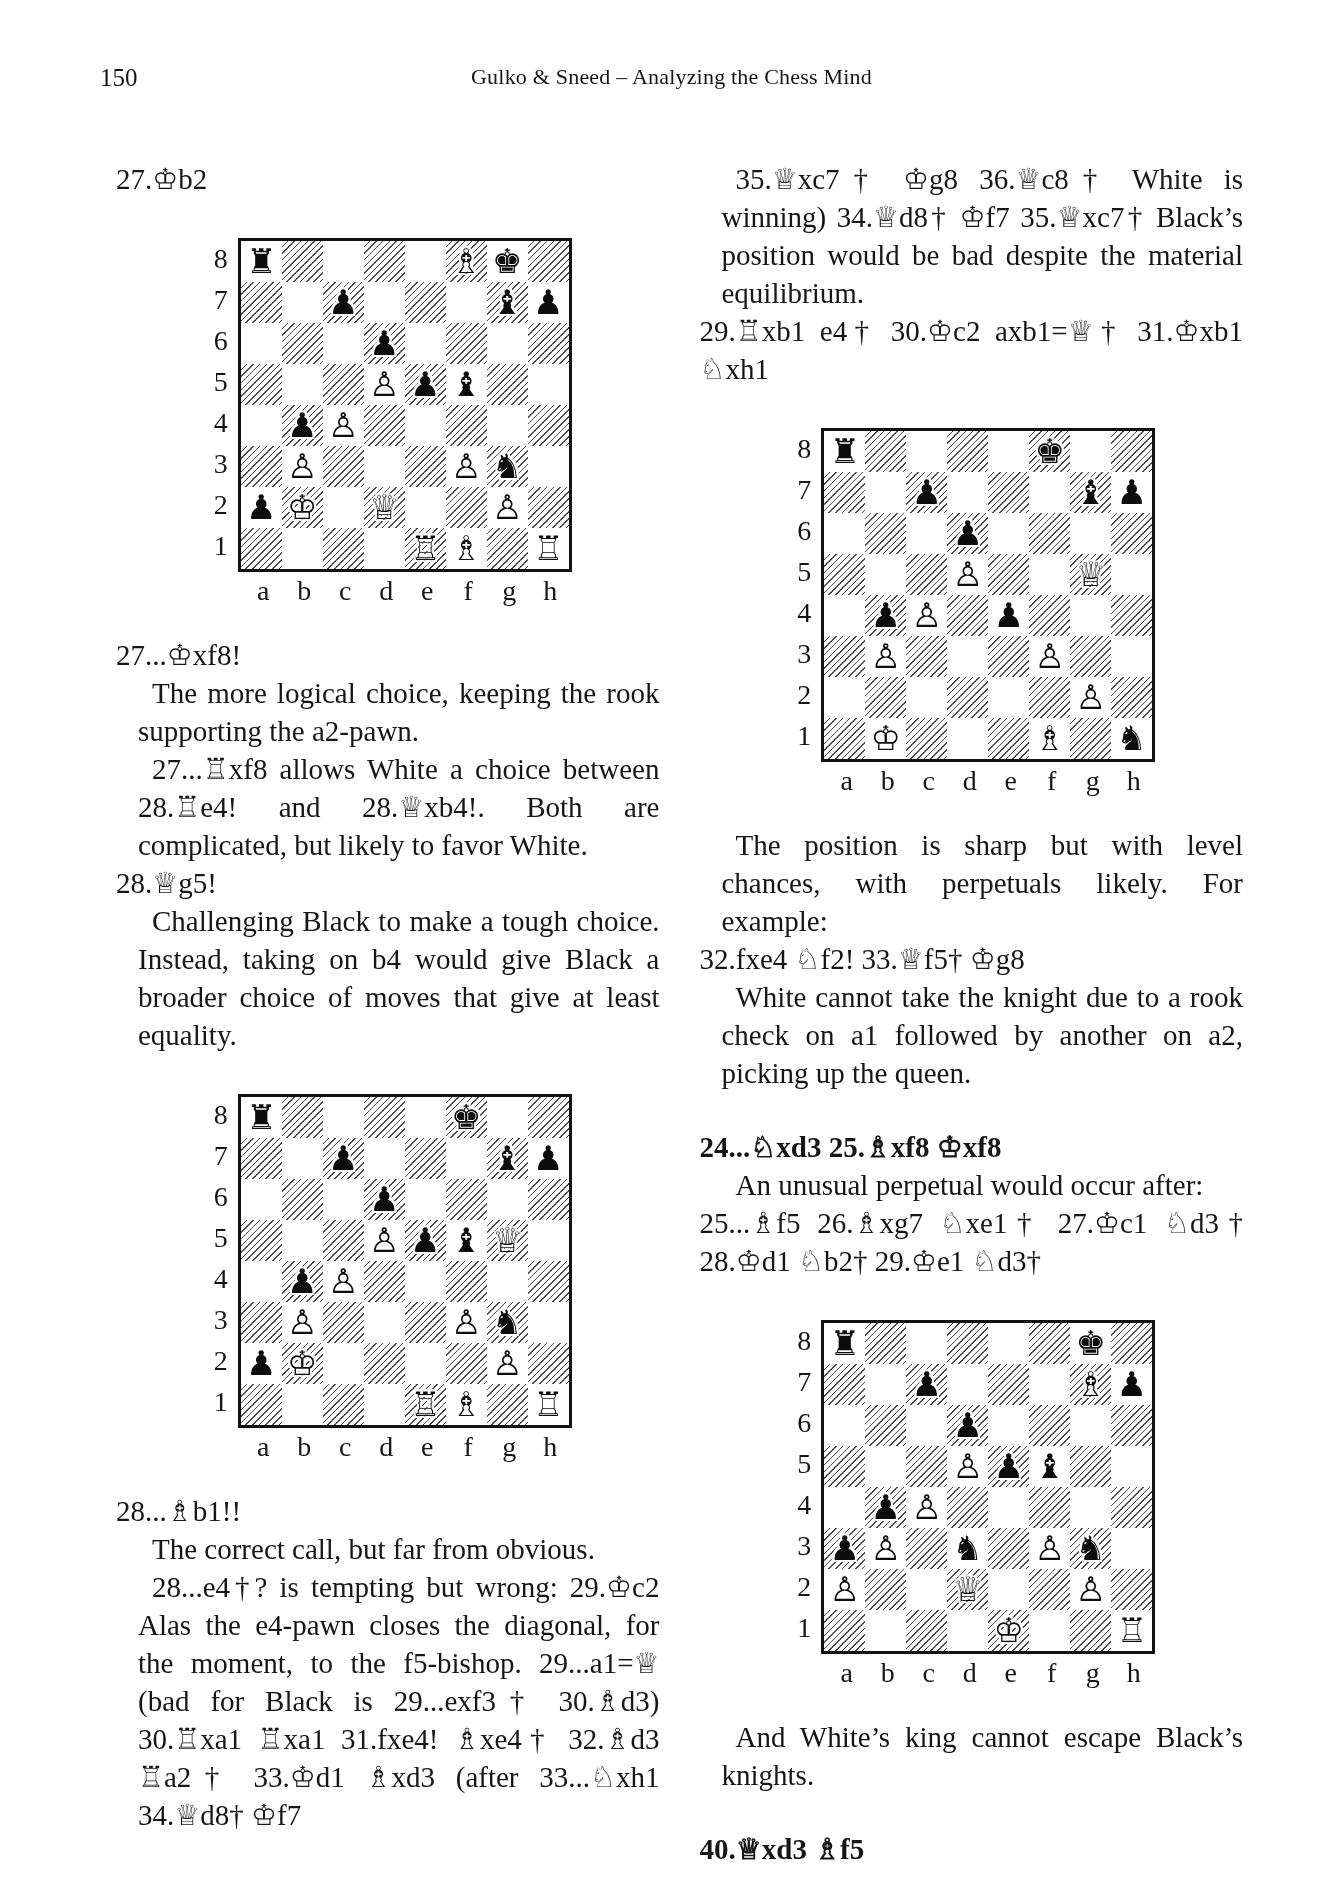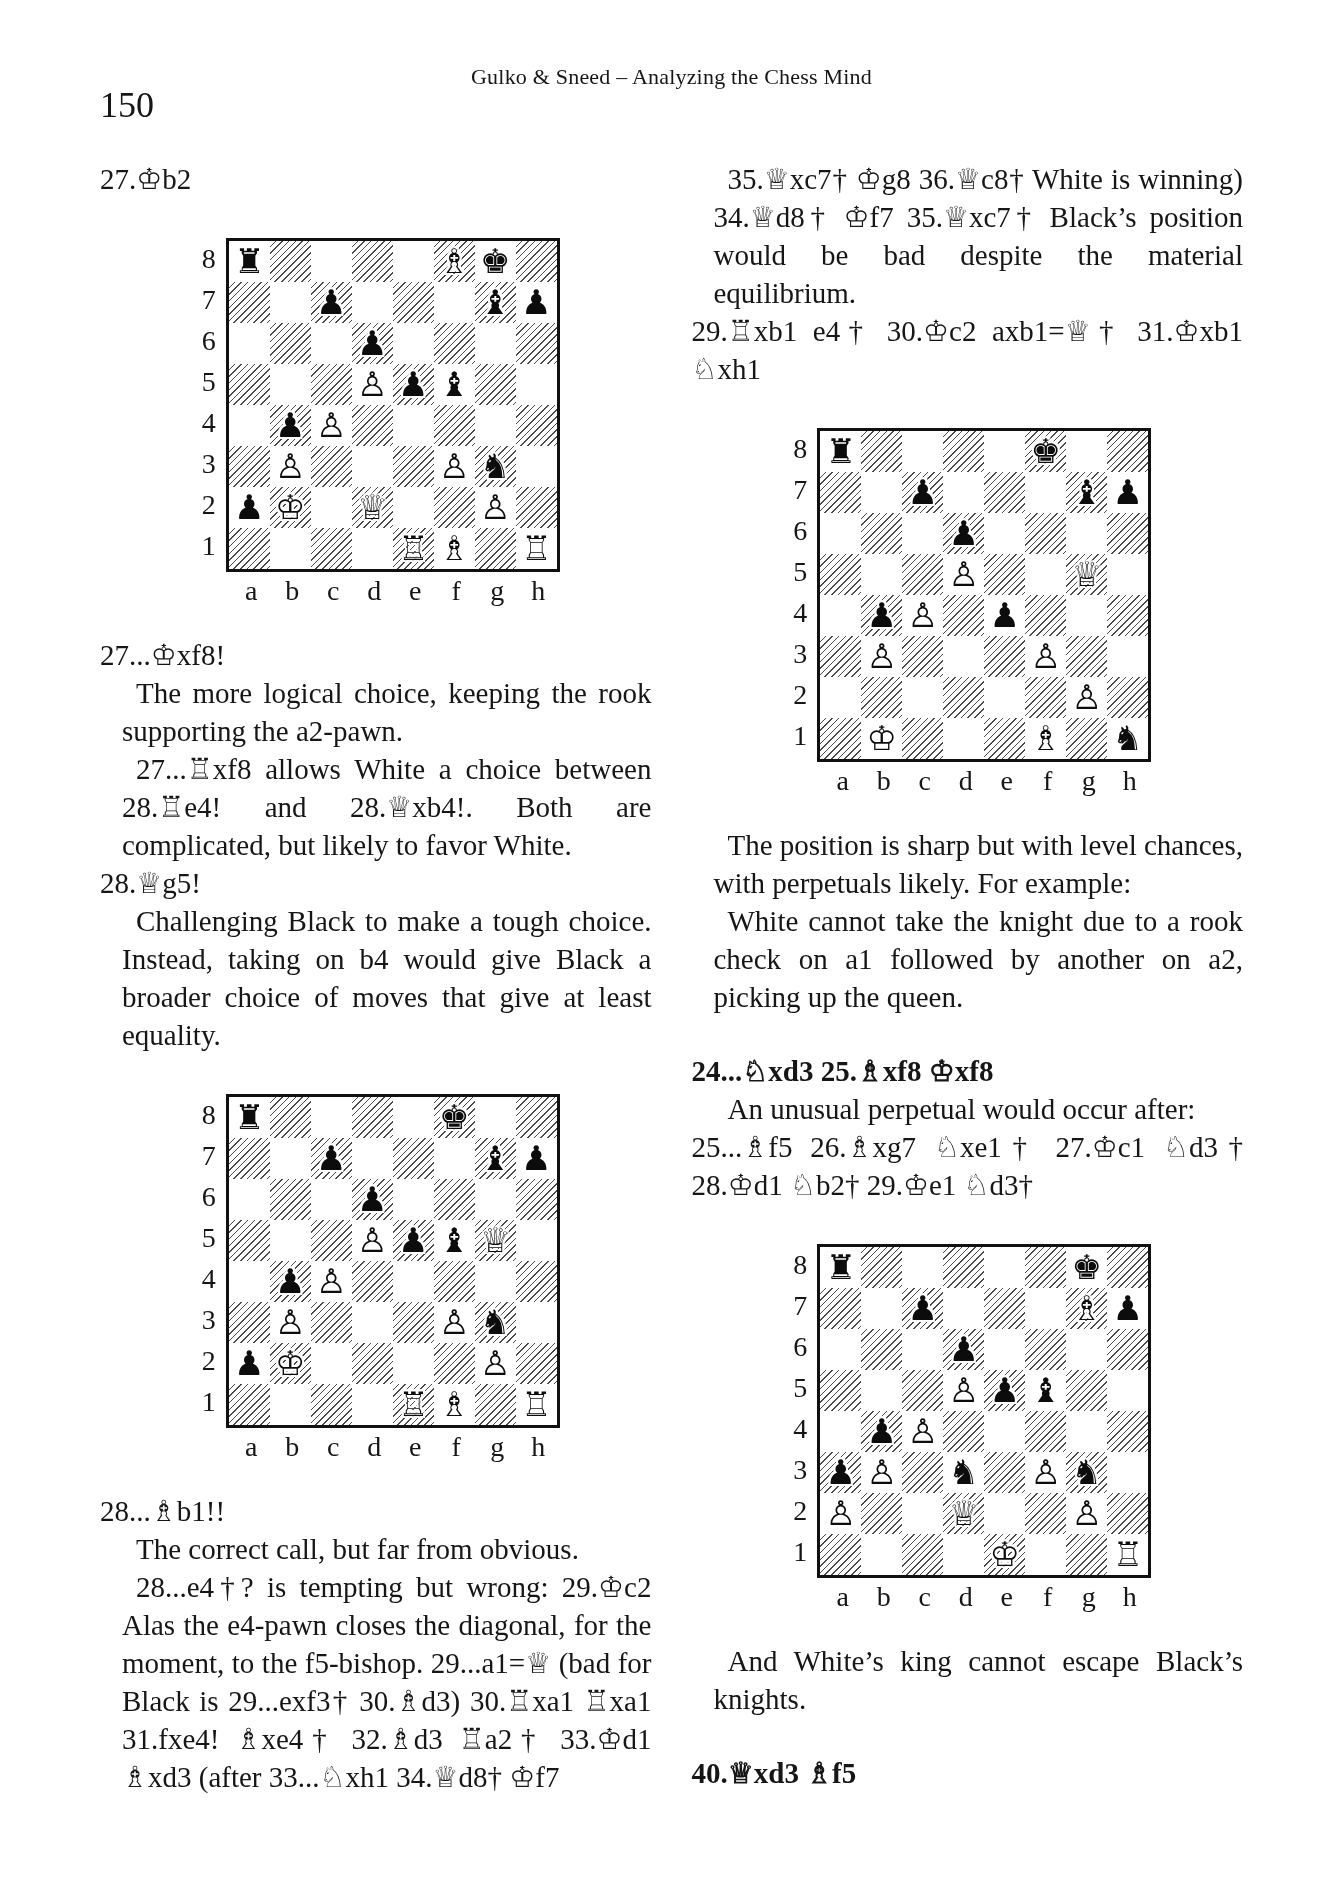--- a/index.html
+++ b/index.html
@@ -10,7 +10,7 @@
   }
   .page{padding:64px 96px 0 100px;}
   .header{display:flex;align-items:baseline;position:relative;height:44px;}
-  .page-number{font-size:36px;position:absolute;left:0;top:0;margin-top:20px;}
+  .page-number{font-size:25px;position:absolute;left:0;top:0;}
   .book-title{font-size:22px;width:100%;text-align:center;letter-spacing:.2px;}
   .content{display:flex;gap:40px;margin-top:52px;}
   .col{flex:1 1 0;min-width:0;font-size:29px;line-height:38px;}

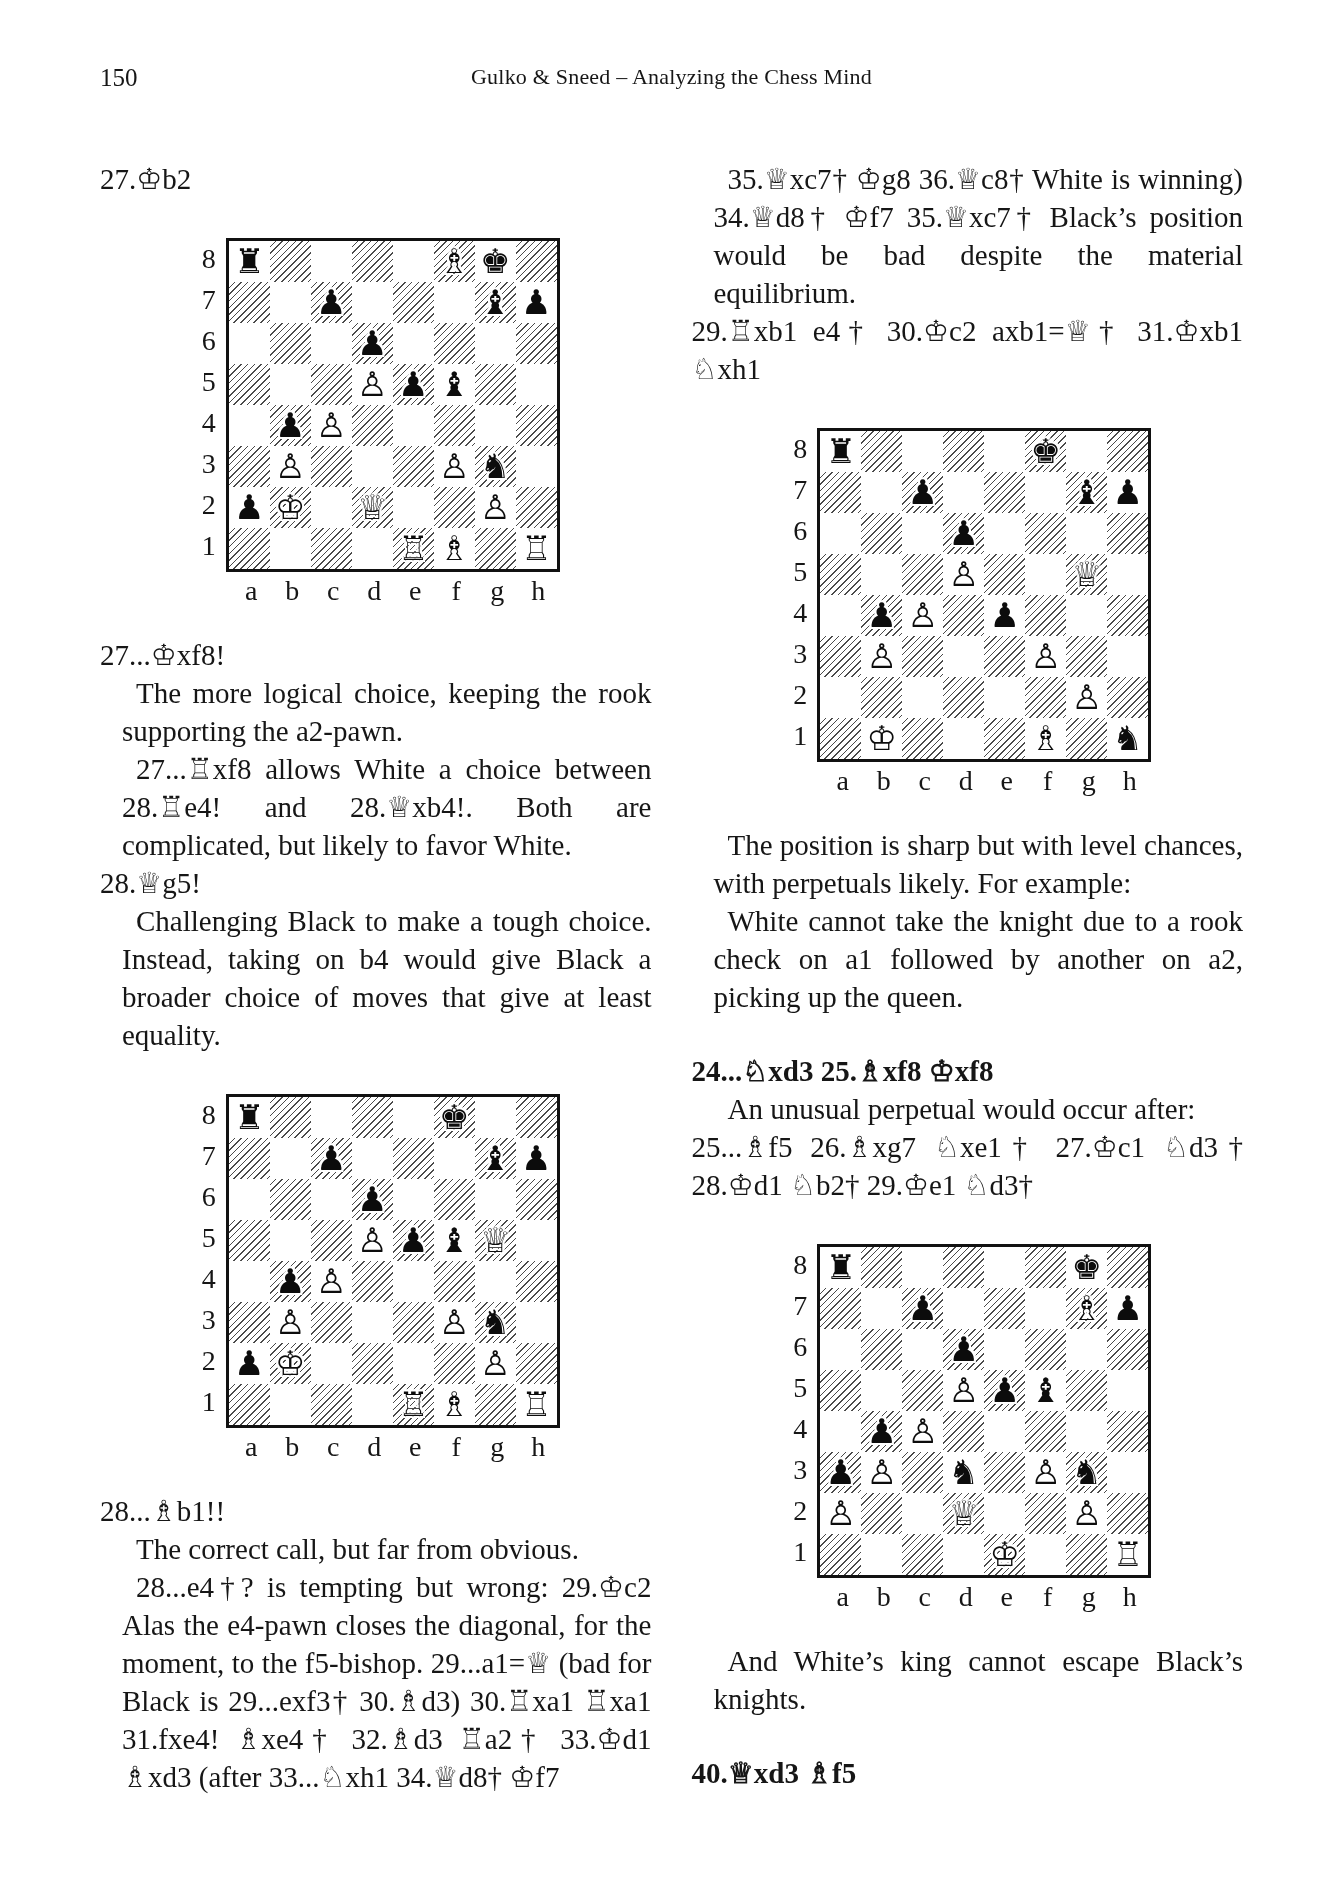--- a/index.html
+++ b/index.html
@@ -12,7 +12,7 @@
   .header{display:flex;align-items:baseline;position:relative;height:44px;}
   .page-number{font-size:25px;position:absolute;left:0;top:0;}
   .book-title{font-size:22px;width:100%;text-align:center;letter-spacing:.2px;}
-  .content{display:flex;gap:40px;margin-top:52px;}
+  .content{display:flex;gap:40px;margin-top:52px;margin-left:16px;}
   .col{flex:1 1 0;min-width:0;font-size:29px;line-height:38px;}
   .move{text-align:justify;}
   .move-bold{font-weight:bold;text-align:left;}

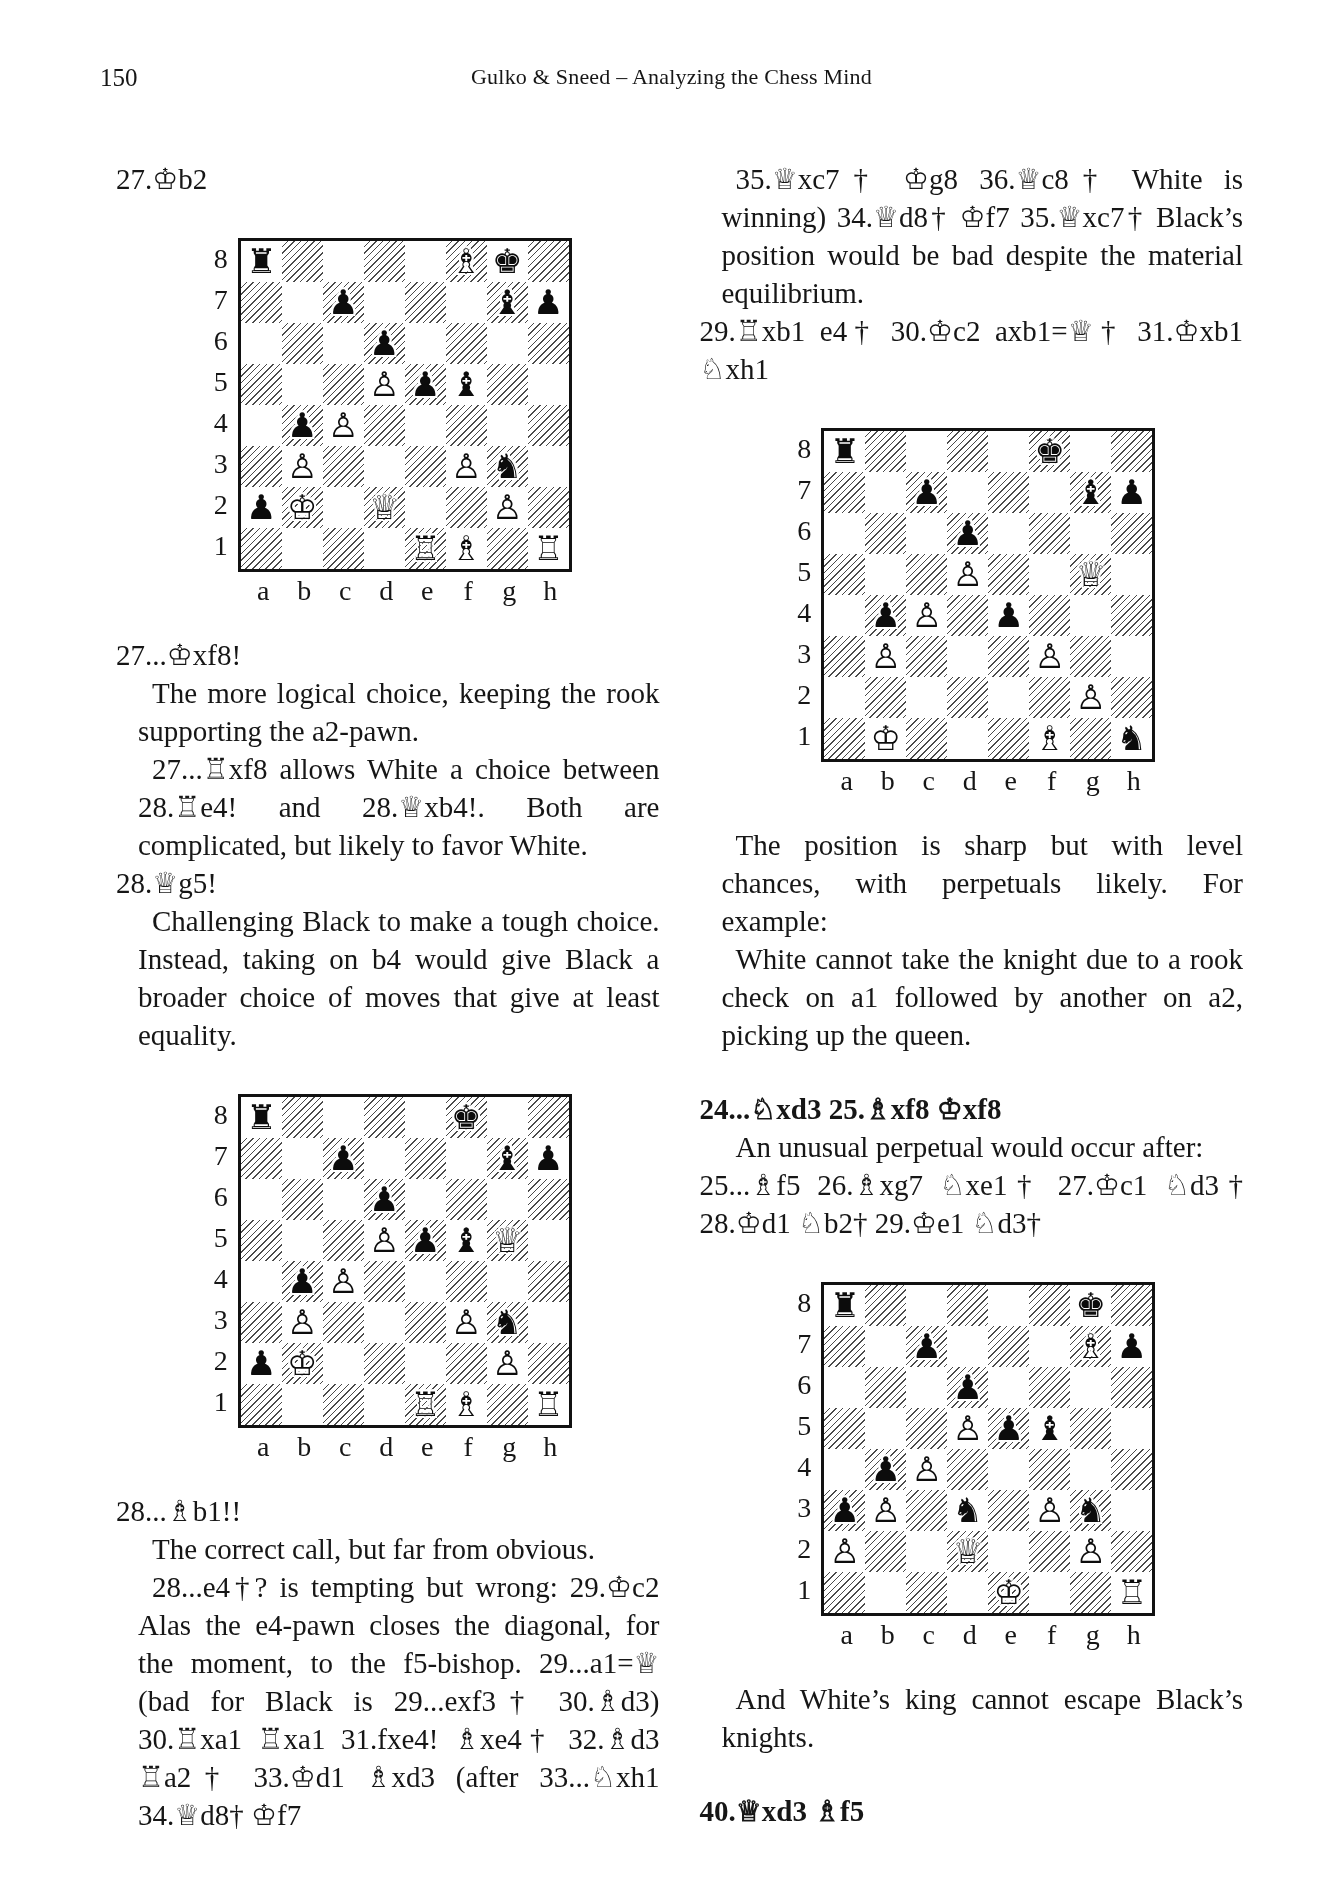--- a/index.html
+++ b/index.html
@@ -455,6 +455,7 @@
           </div>
         </div>
         <div class="para">The position is sharp but with level chances, with perpetuals likely. For example:</div>
+        <div class="move">32.fxe4 ♘f2! 33.♕f5† ♔g8</div>
         <div class="para">White cannot take the knight due to a rook check on a1 followed by another on a2, picking up the queen.</div>
         <div class="move move-bold gap-above">24...♘xd3 25.♗xf8 ♔xf8</div>
         <div class="para">An unusual perpetual would occur after:</div>

